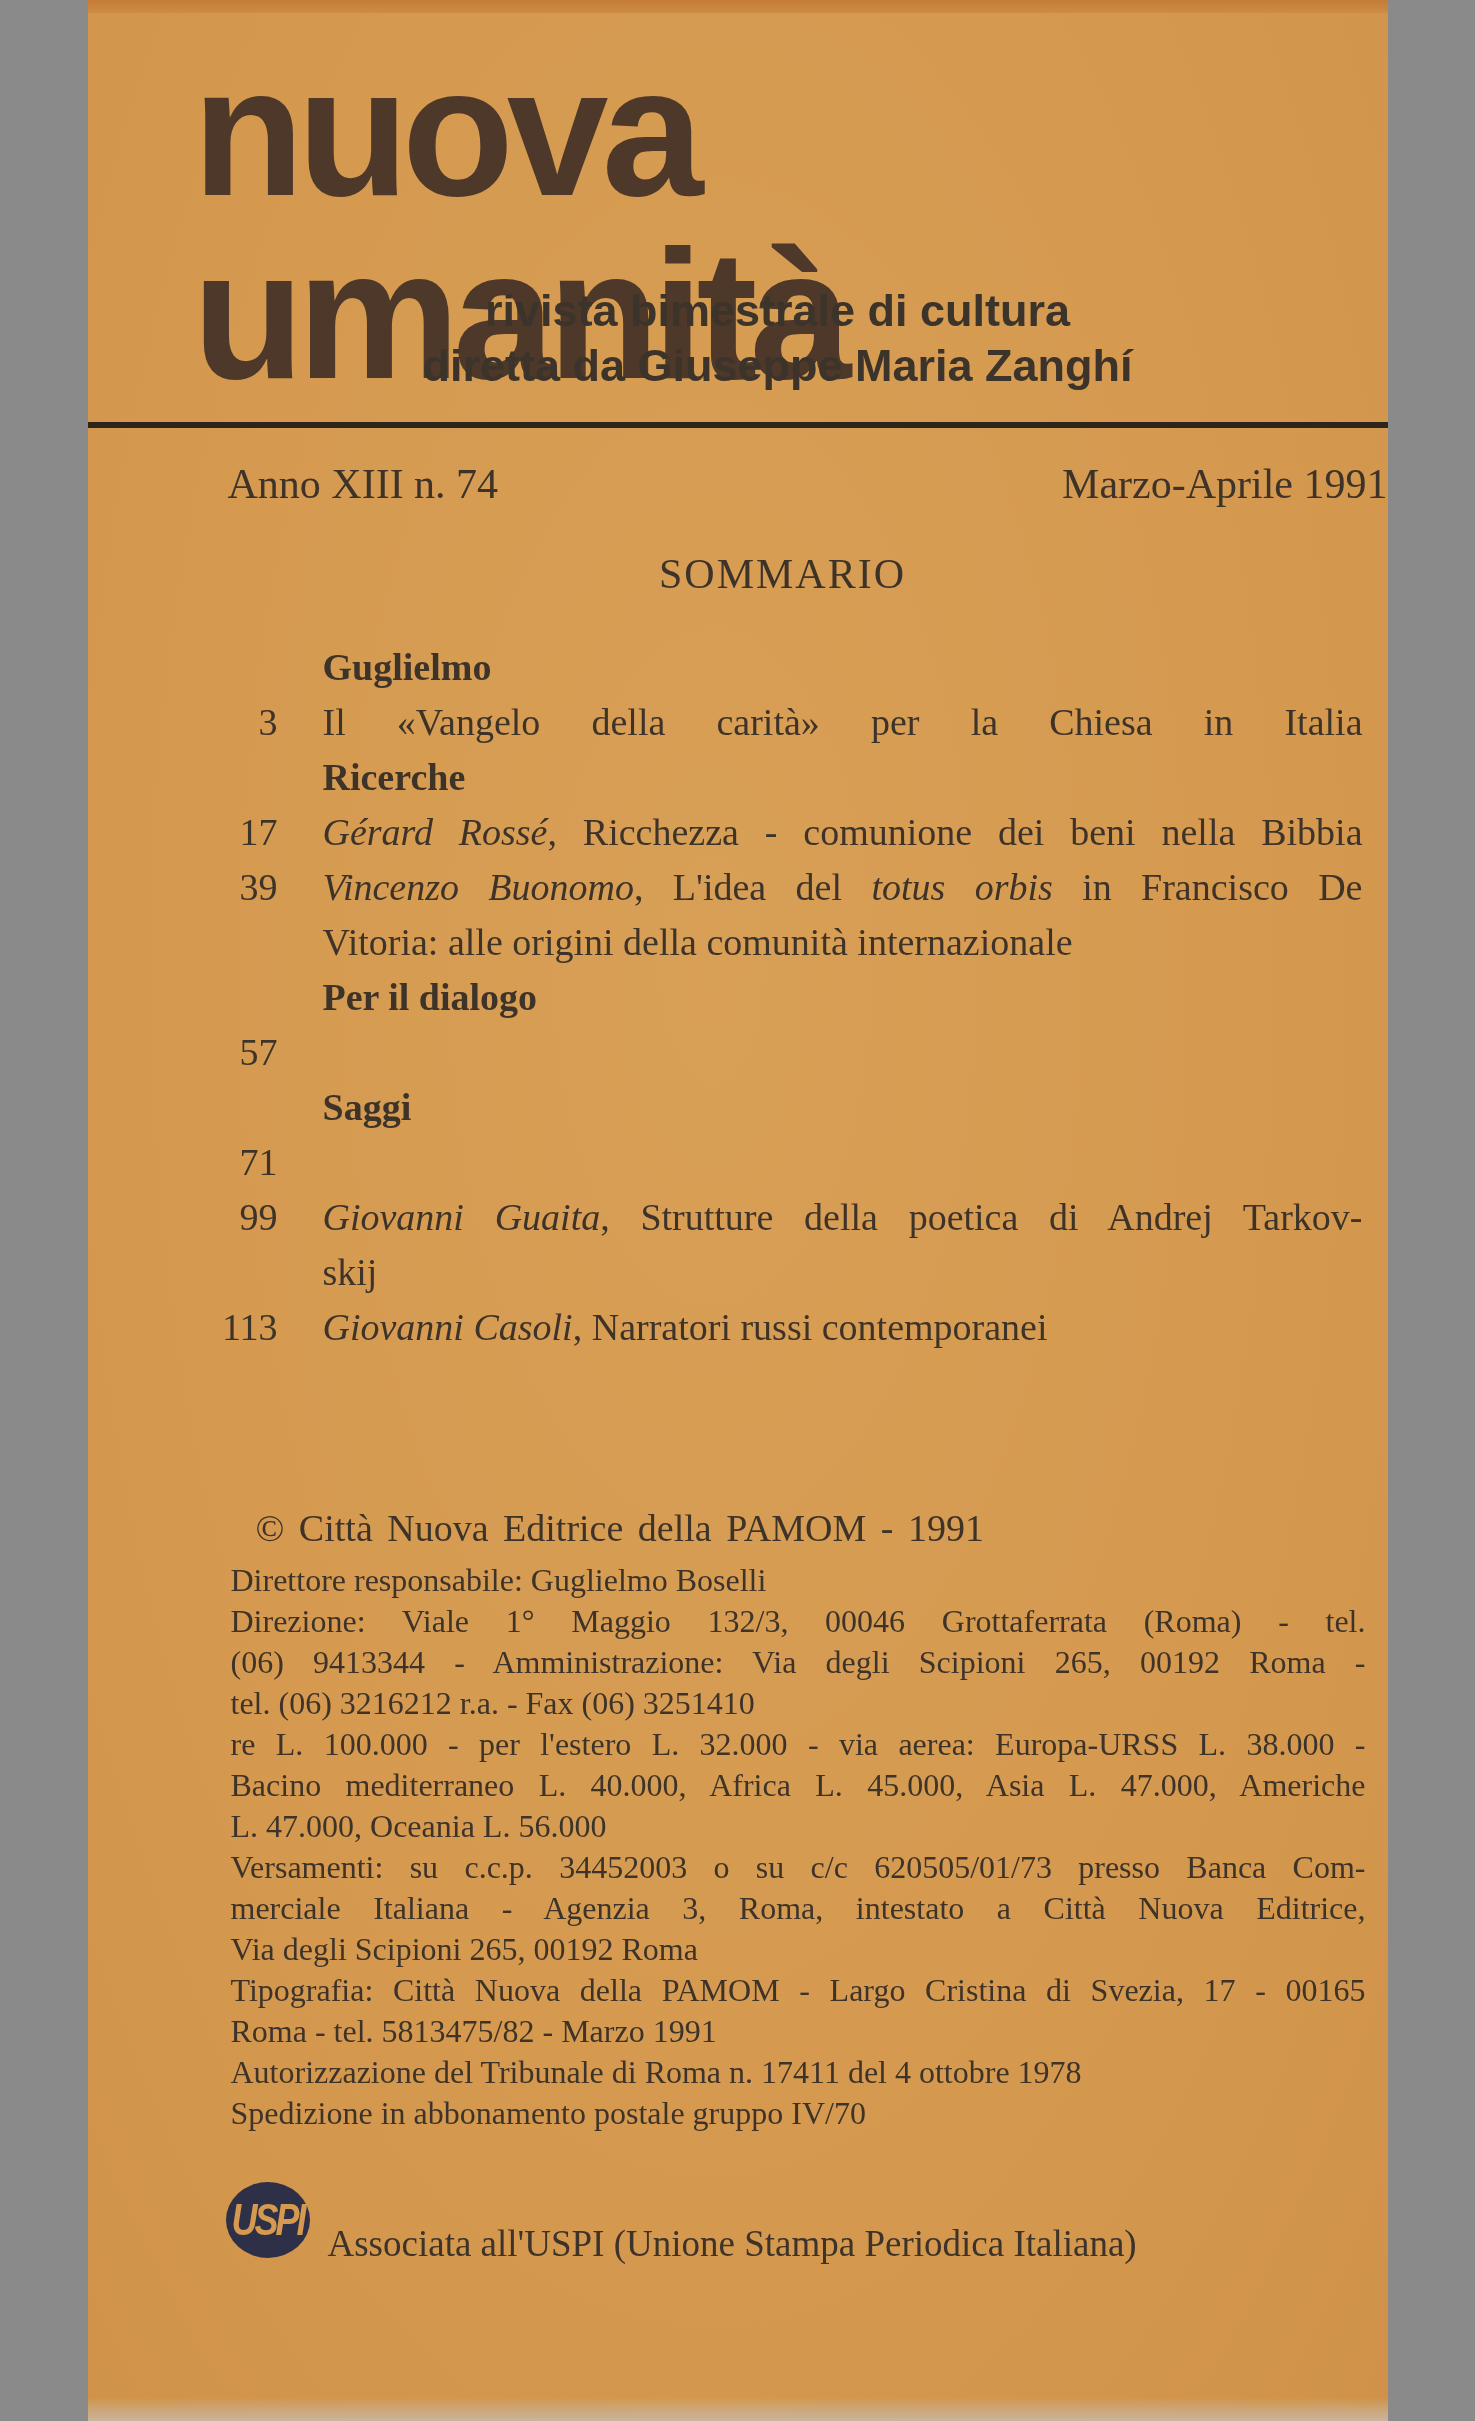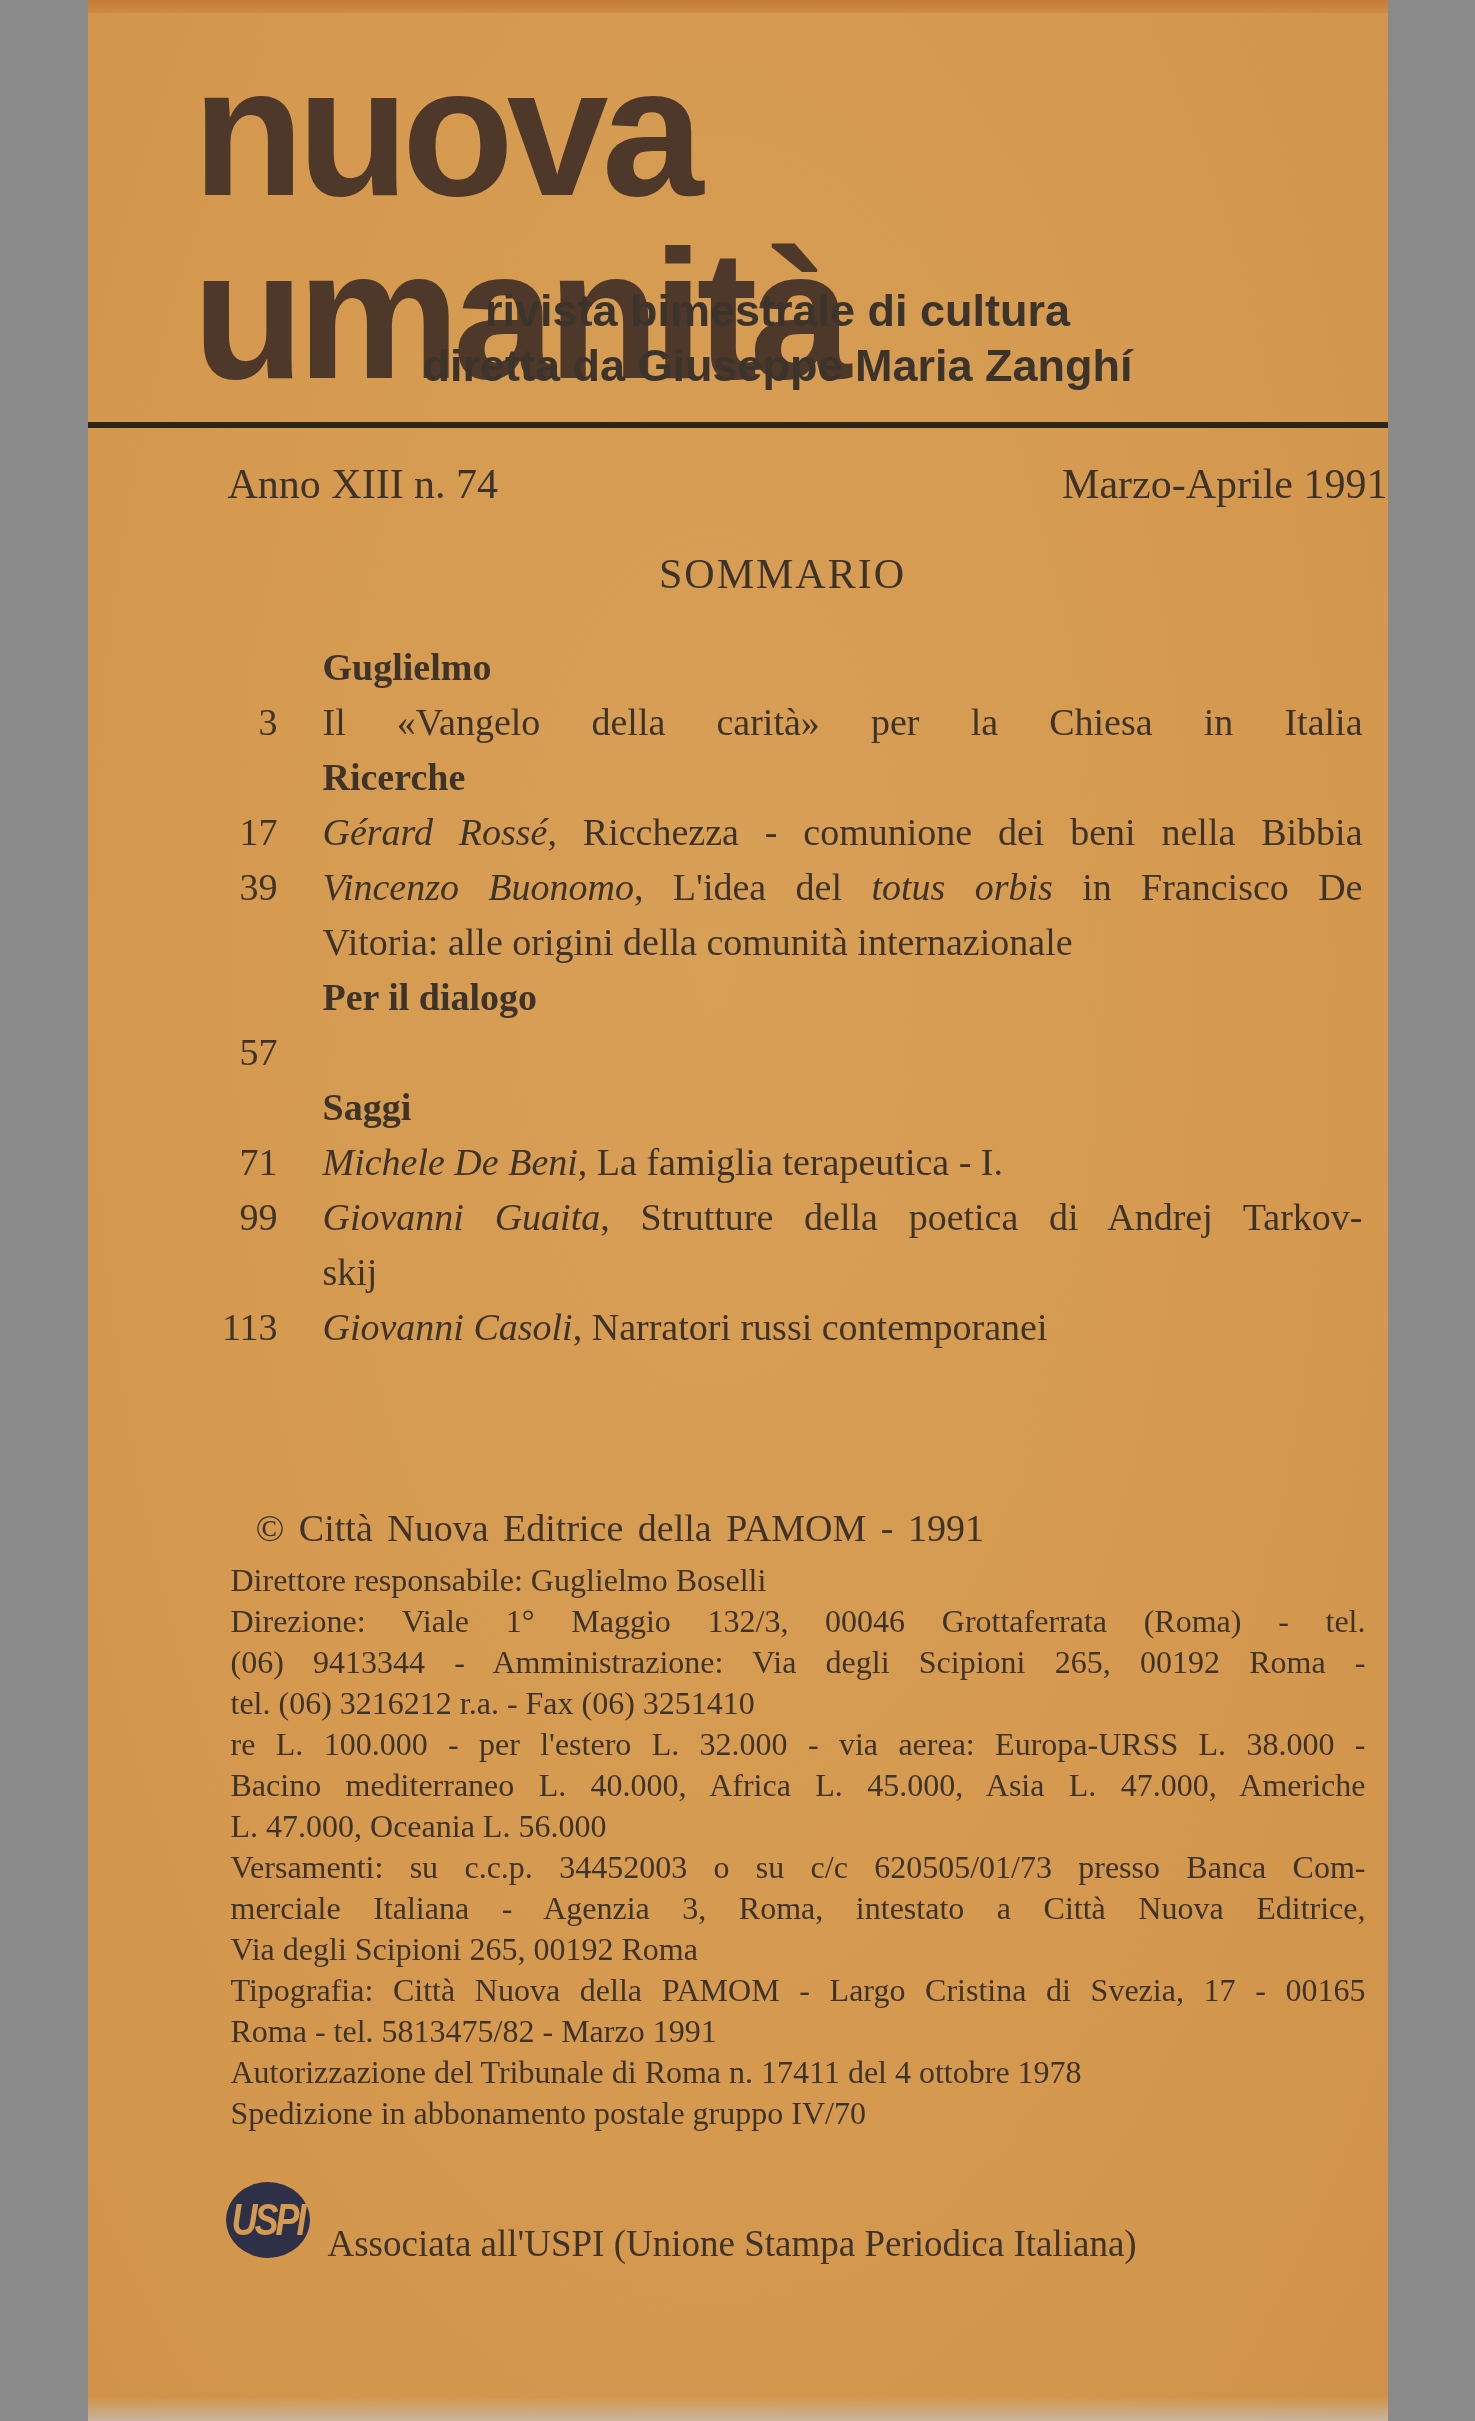--- a/index.html
+++ b/index.html
@@ -133,9 +133,6 @@
       <div class="toc-section">Saggi</div>
       <div class="toc-item">
         <div class="toc-num">71</div>
-        <div class="toc-text">
-          <div class="line"><span class="it">Michele De Beni</span><span>, La famiglia terapeutica - I.</span></div>
-        </div>
       </div>
       <div class="toc-item">
         <div class="toc-num">99</div>

